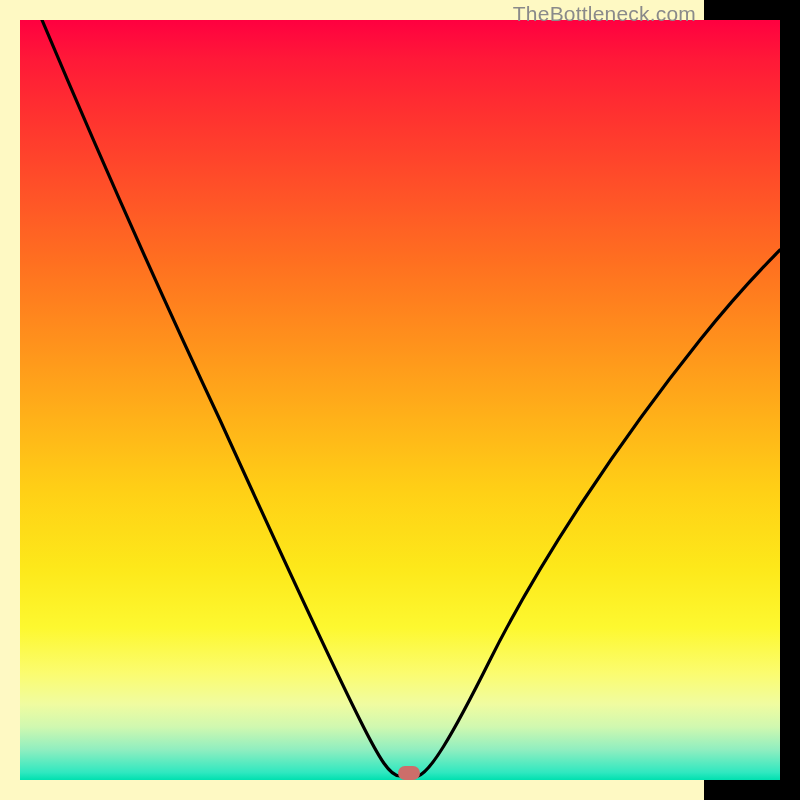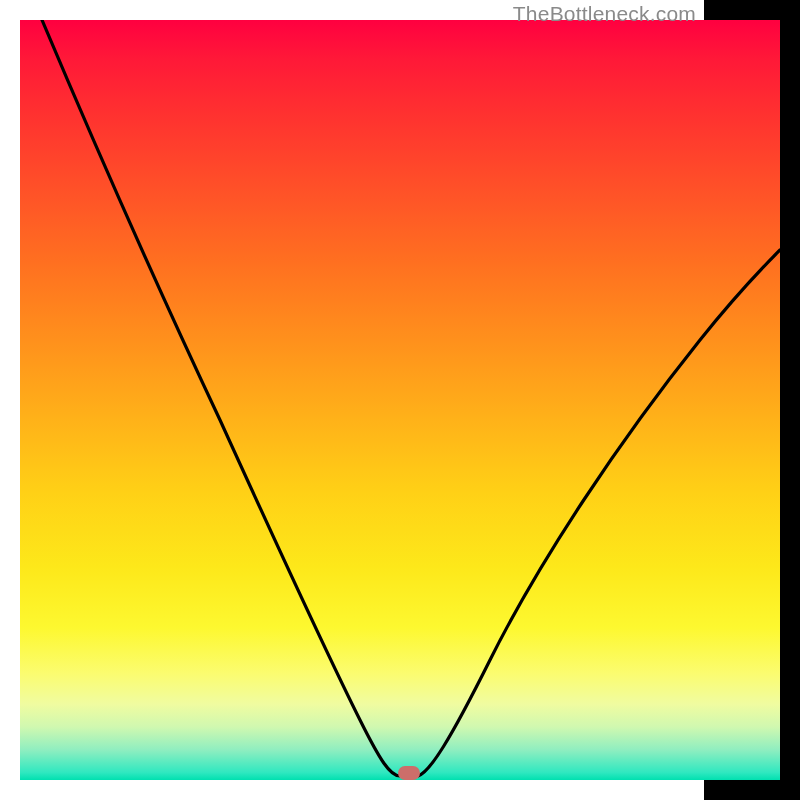--- a/index.html
+++ b/index.html
@@ -16,7 +16,7 @@
     left: 0;
     width: 704px;
     height: 800px;
-    background: #ffffff;
+    background: #fef9c3;
   }
   .plot-area {
     position: absolute;

